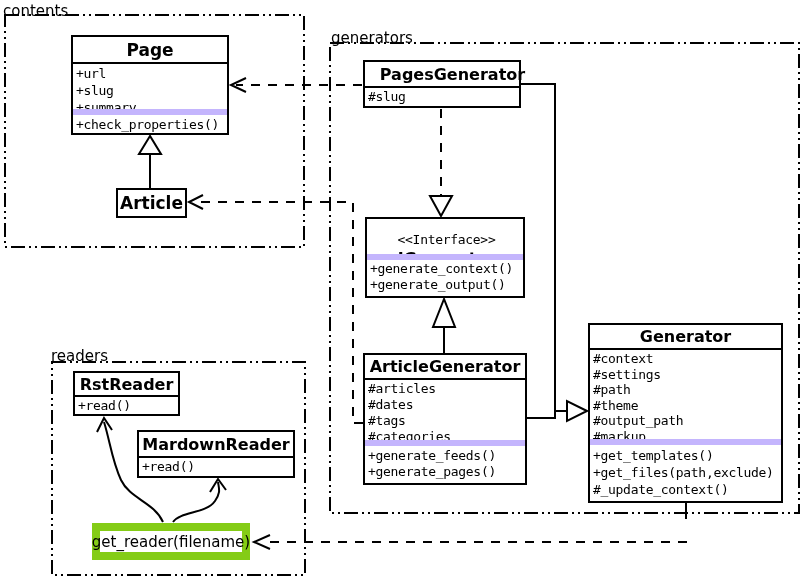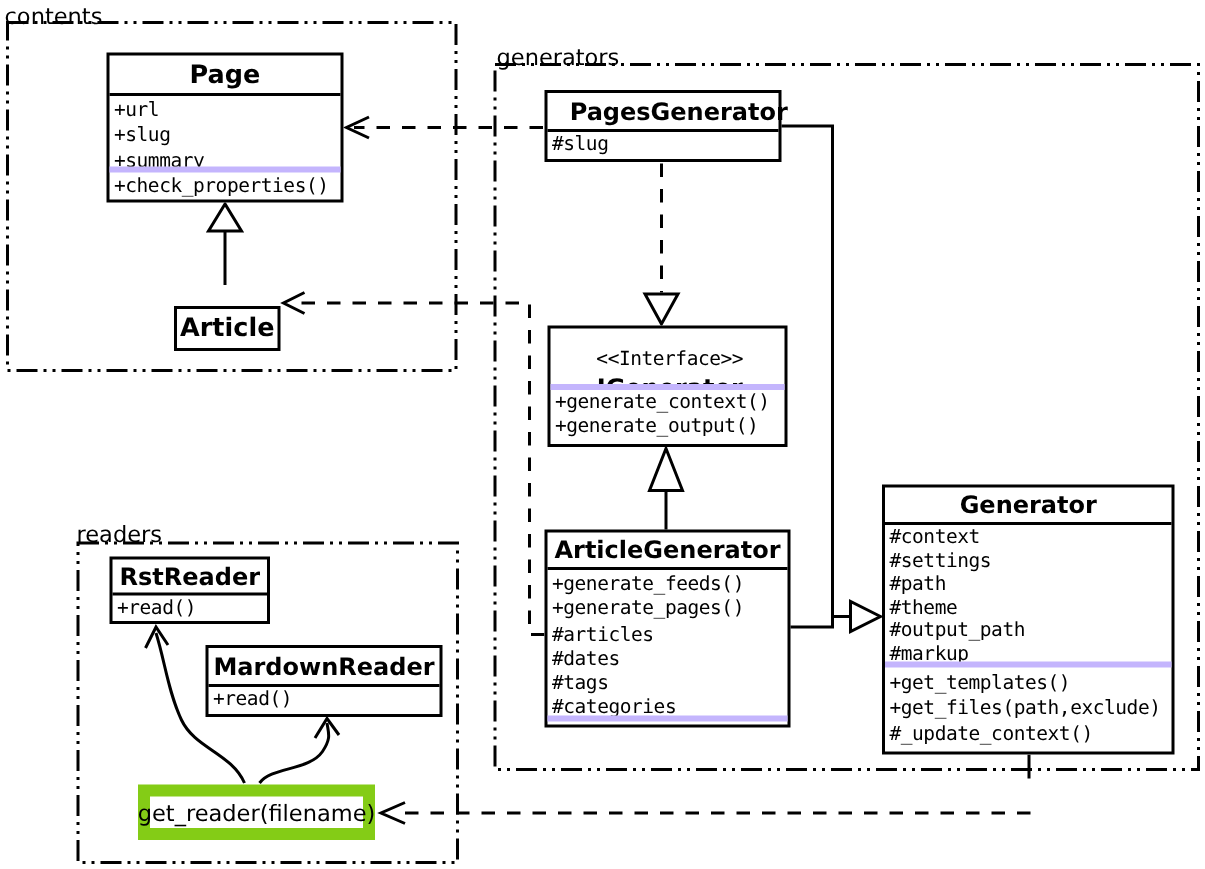--- a/index.html
+++ b/index.html
@@ -12,7 +12,7 @@
            font:bold 16px "DejaVu Sans",sans-serif;border-bottom:2px solid #000;
            display:flex;align-items:center;justify-content:center;}
   .c-title.noline{border-bottom:none;}
-  .c-comp{box-sizing:border-box;border-bottom:4px solid #c4b5fd;padding:1px 0 0 3px;overflow:hidden;}
+  .c-comp{box-sizing:border-box;border-bottom:6px solid #c4b5fd;padding:1px 0 0 3px;overflow:hidden;}
   .c-comp.last{border-bottom:none;}
   .row{font:13px "DejaVu Sans Mono",monospace;line-height:16px;letter-spacing:-0.3px;white-space:pre;}
   .row.tight{line-height:15.5px;}

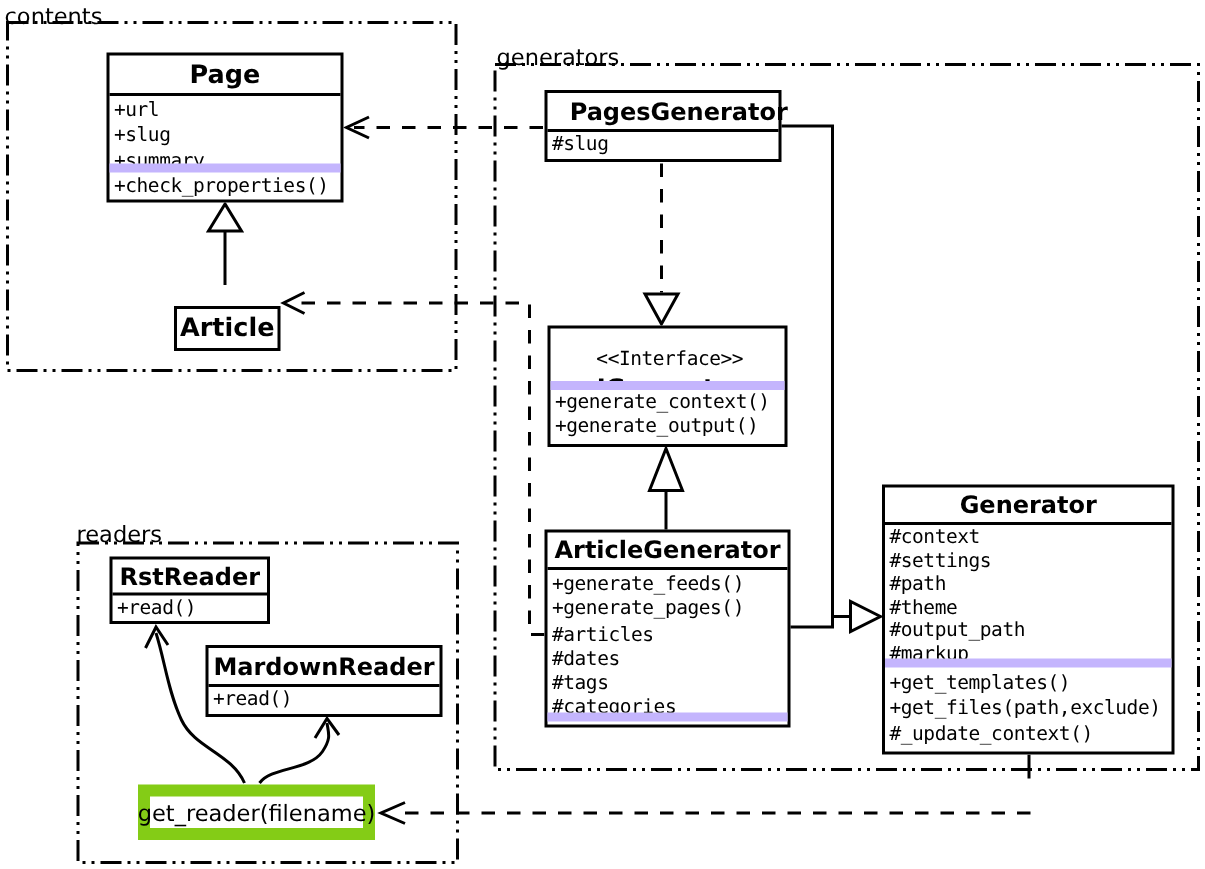--- a/index.html
+++ b/index.html
@@ -101,7 +101,7 @@
     </div>
   </div>
 
-  <div class="cls" style="left:116px;top:204px;width:71px;height:30px;">
+  <div class="cls" style="left:116px;top:188px;width:71px;height:30px;">
     <div class="c-title noline" style="height:26px;font-size:17px;">Article</div>
   </div>
 

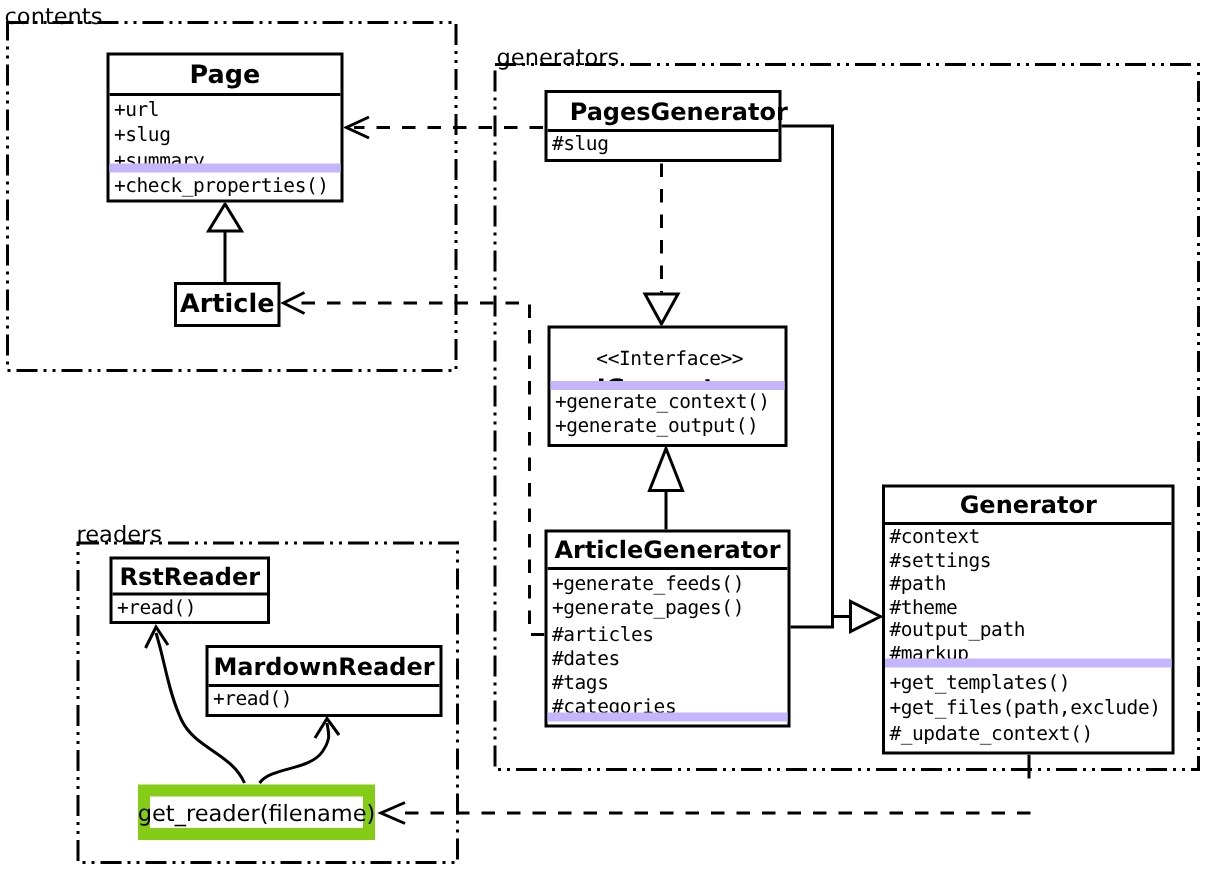--- a/index.html
+++ b/index.html
@@ -125,15 +125,15 @@
 
   <div class="cls" style="left:363px;top:353px;width:164px;height:132px;">
     <div class="c-title" style="height:25px;">ArticleGenerator</div>
-    <div class="c-comp last" style="height:35px;padding-top:2px;">
-      <div class="row">+generate_feeds()</div>
-      <div class="row">+generate_pages()</div>
-    </div>
     <div class="c-comp" style="height:66px;">
       <div class="row">#articles</div>
       <div class="row">#dates</div>
       <div class="row">#tags</div>
       <div class="row">#categories</div>
+    </div>
+    <div class="c-comp last" style="height:35px;padding-top:2px;">
+      <div class="row">+generate_feeds()</div>
+      <div class="row">+generate_pages()</div>
     </div>
   </div>
 

